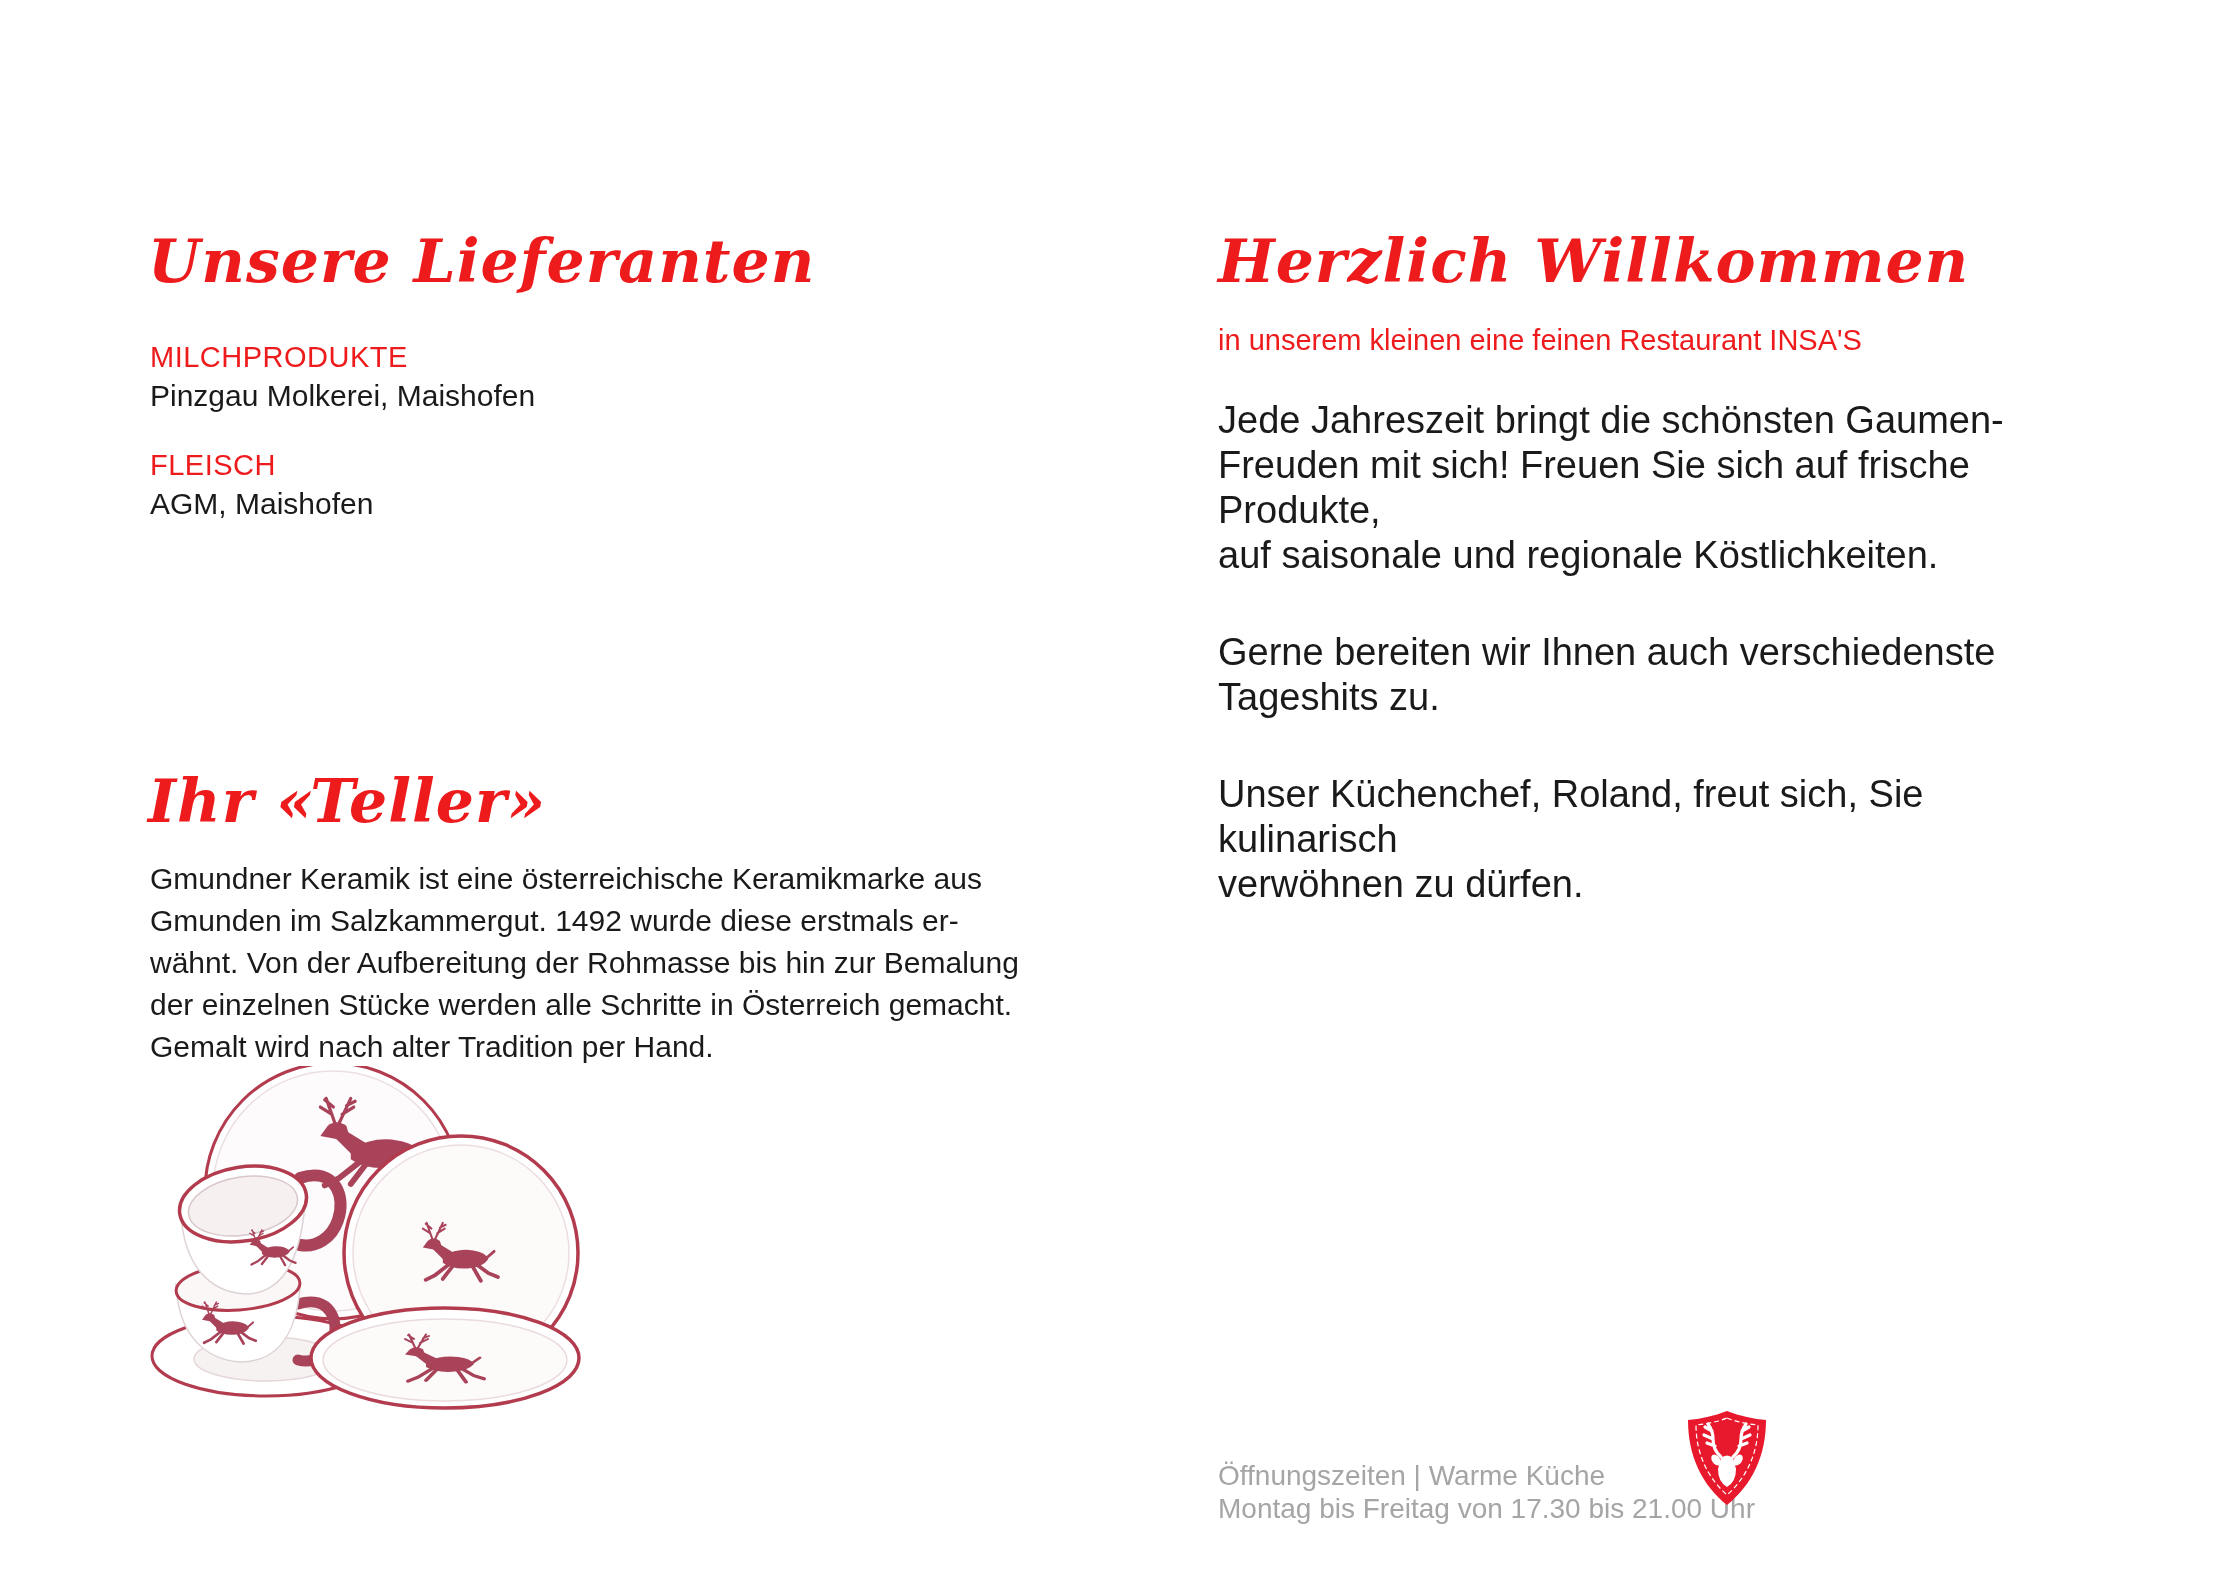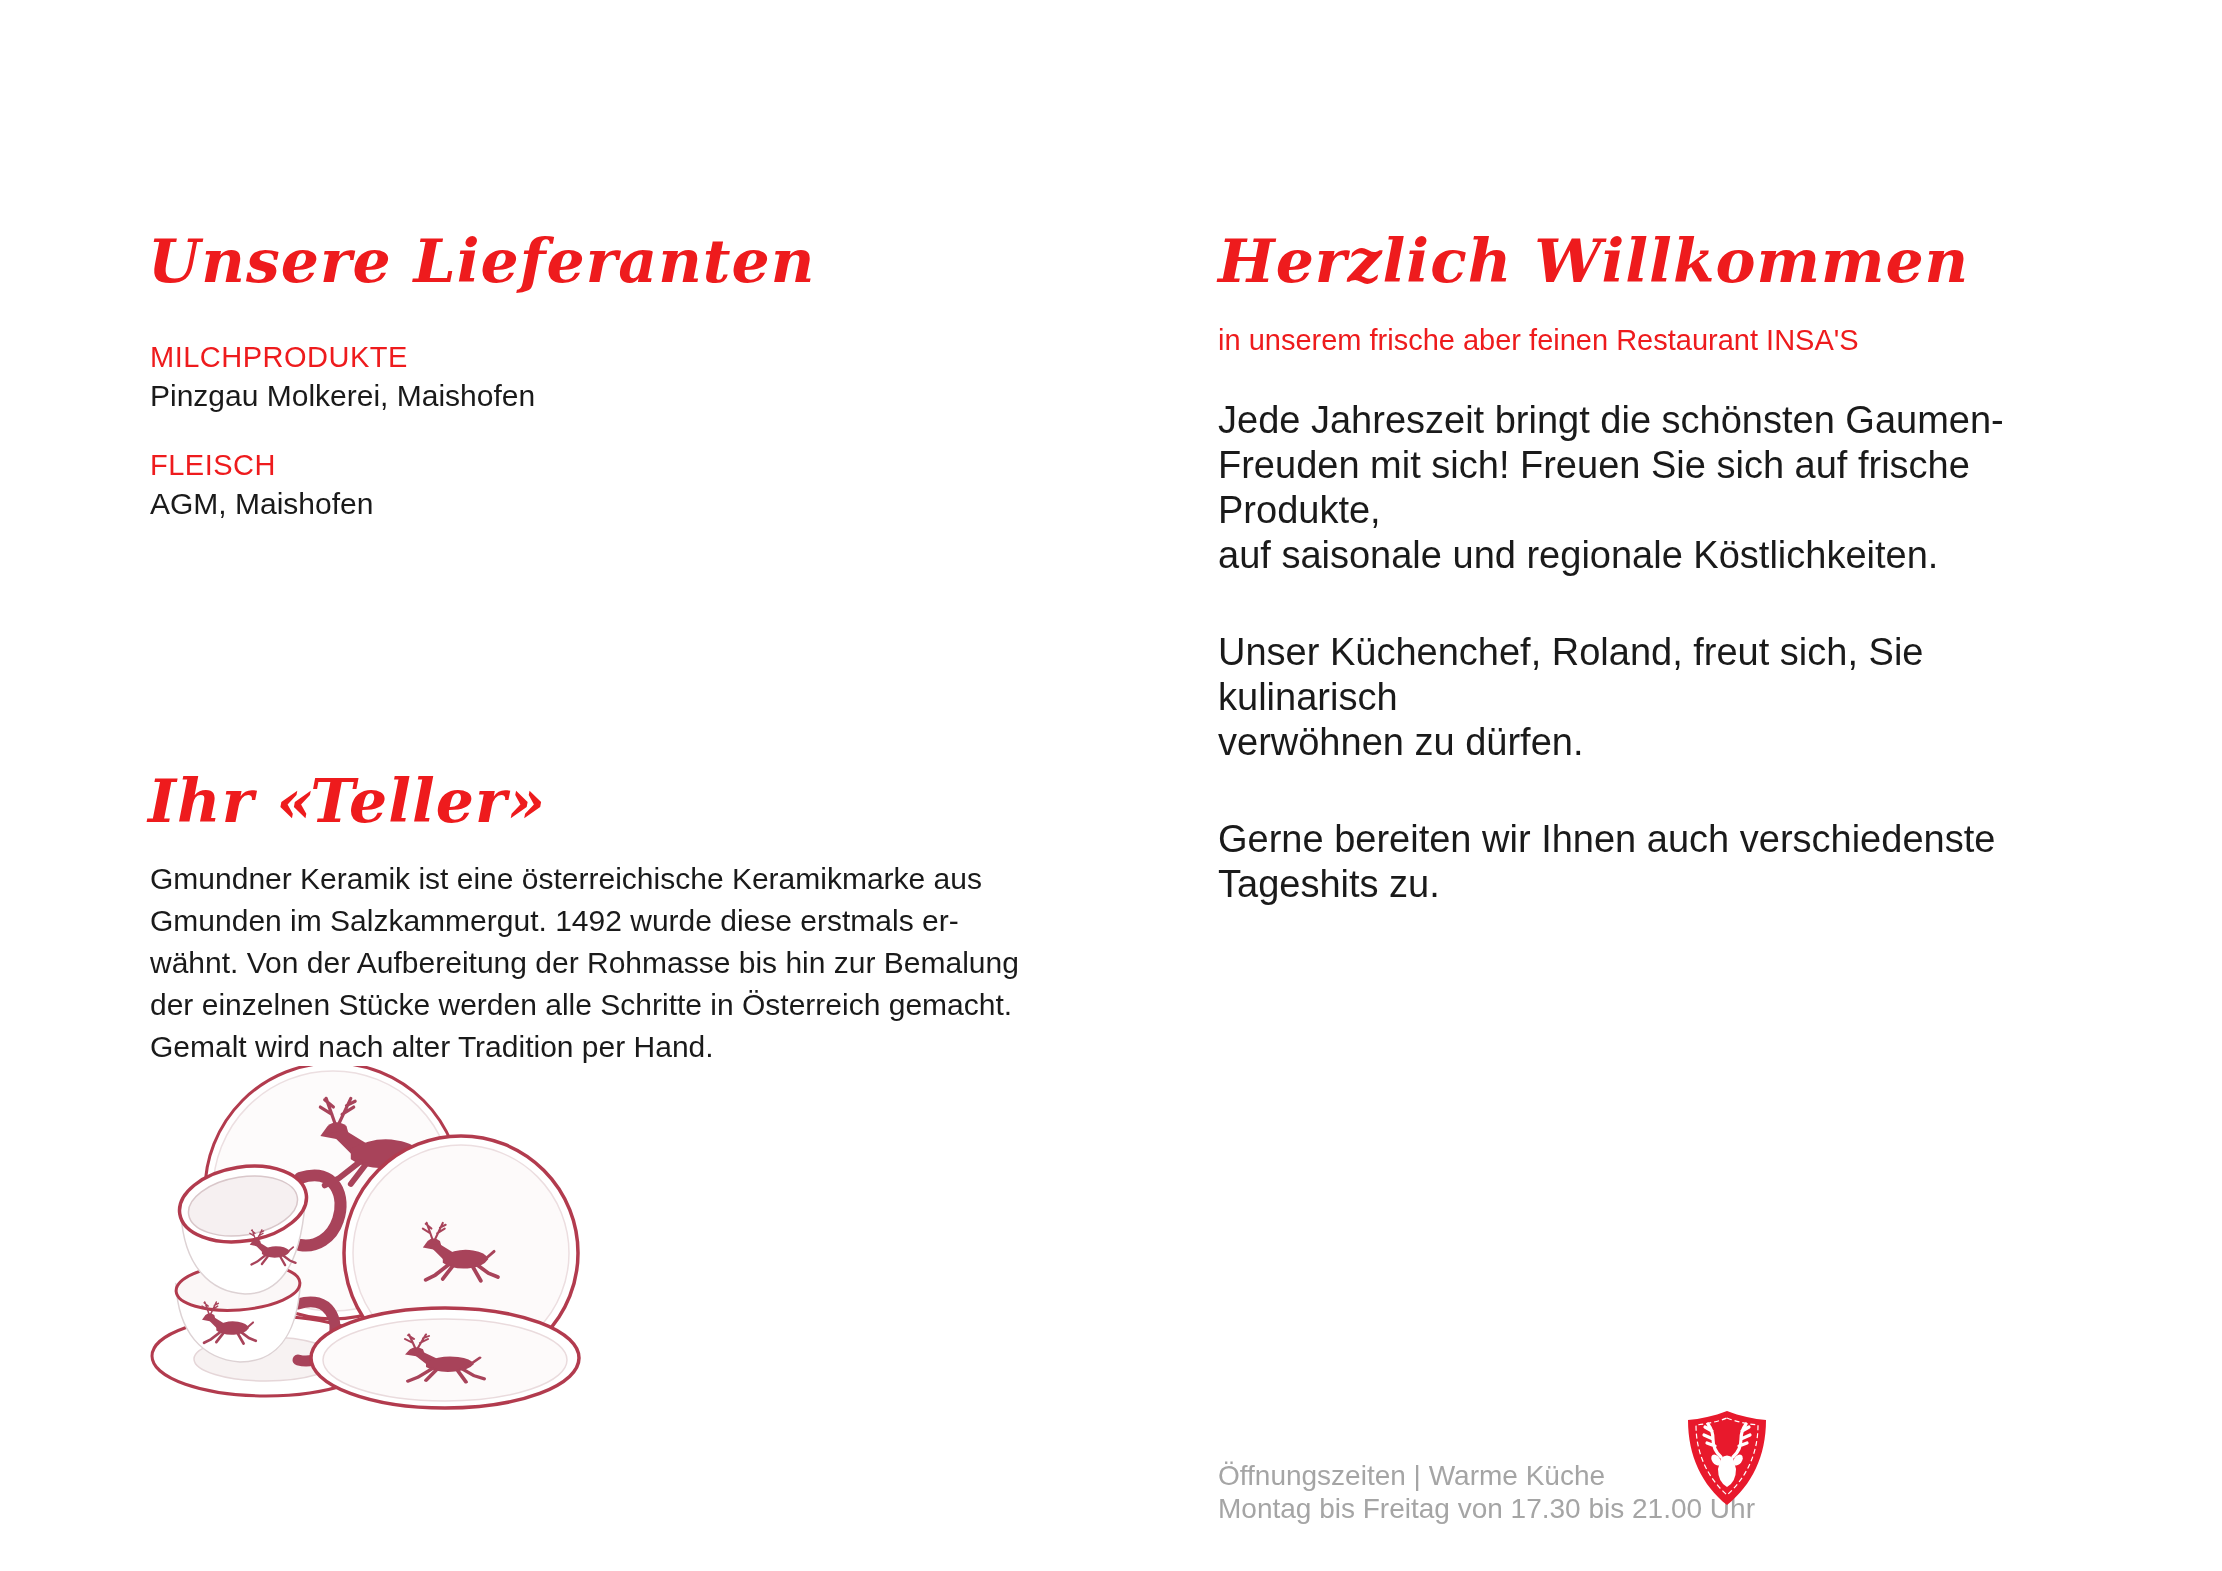--- a/index.html
+++ b/index.html
@@ -127,7 +127,7 @@
 
 <div class="abs script-title" style="left:1218px; top:228px;">Herzlich Willkommen</div>
 
-<div class="abs subtitle-red" style="left:1218px; top:322px;">in unserem frische aber feinen Restaurant INSA'S</div>
+<div class="abs subtitle-red" style="left:1218px; top:322px;">in unserem kleinen eine feinen Restaurant INSA'S</div>
 
 <div class="abs" style="left:1218px; top:398px; width:820px;">
   <div class="right-paragraph">Jede Jahreszeit bringt die schönsten Gaumen-

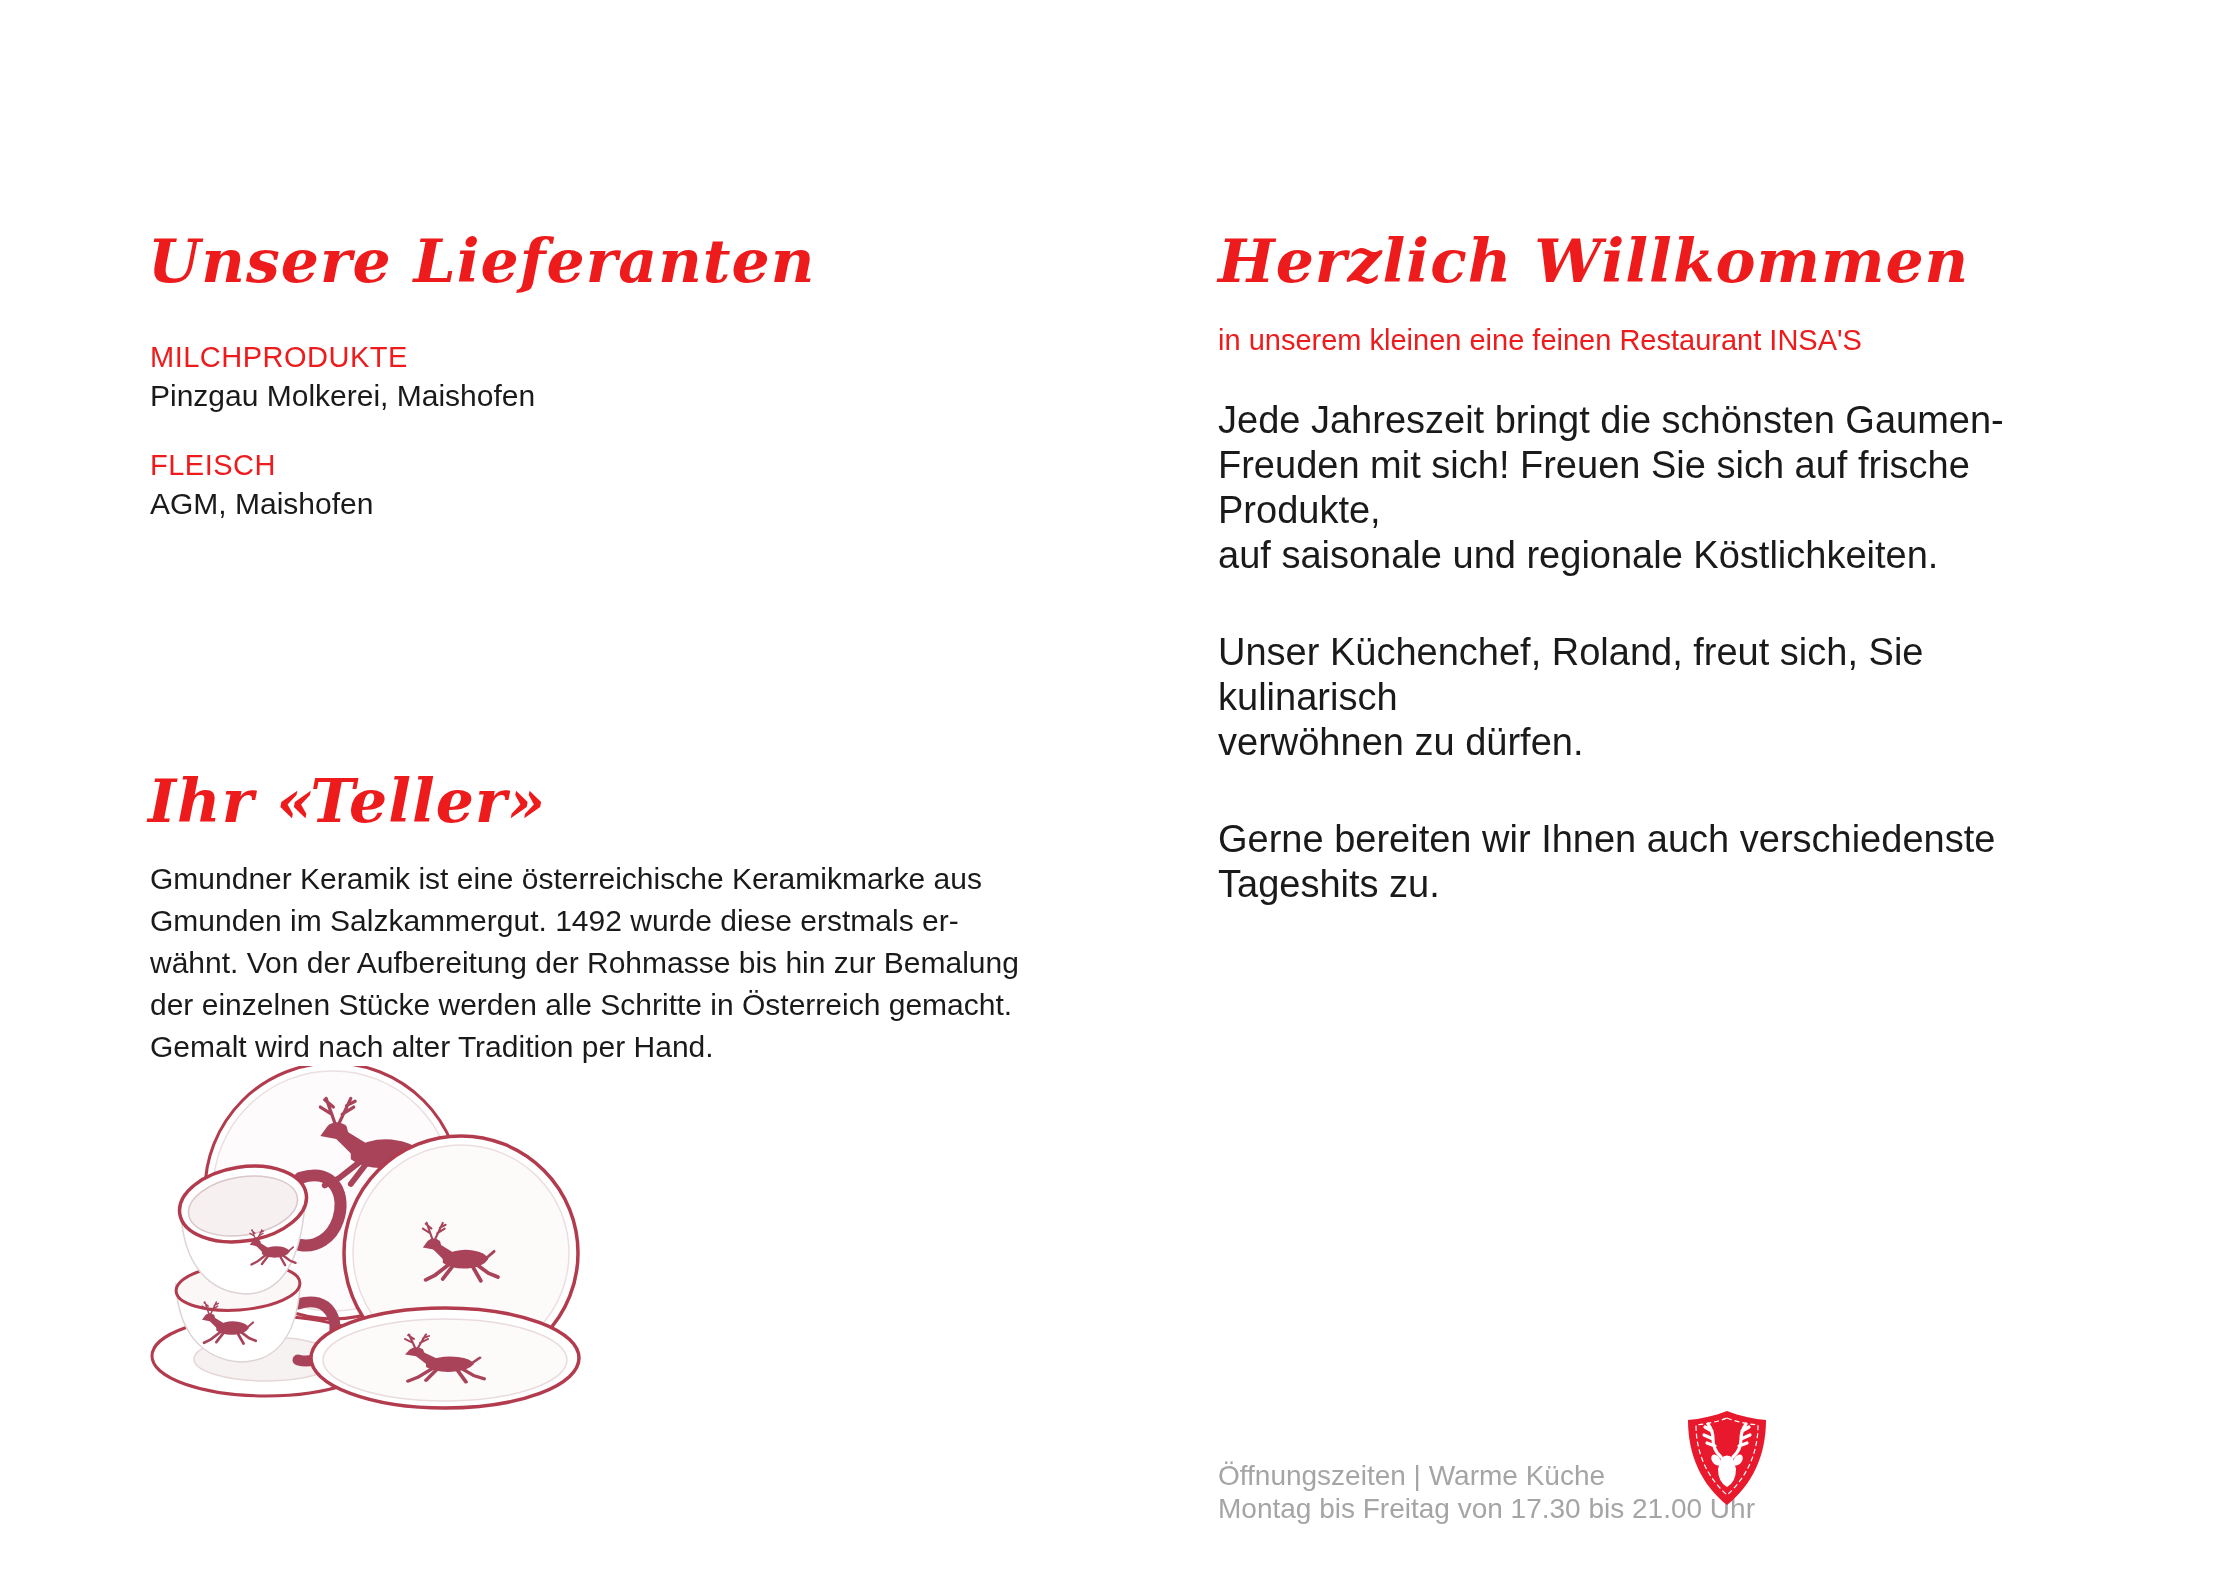--- a/index.html
+++ b/index.html
@@ -133,10 +133,10 @@
   <div class="right-paragraph">Jede Jahreszeit bringt die schönsten Gaumen-
 Freuden mit sich! Freuen Sie sich auf frische Produkte,
 auf saisonale und regionale Köstlichkeiten.</div>
+  <div class="right-paragraph">Gerne bereiten wir Ihnen auch verschiedenste
+Tageshits zu.</div>
   <div class="right-paragraph">Unser Küchenchef, Roland, freut sich, Sie kulinarisch
 verwöhnen zu dürfen.</div>
-  <div class="right-paragraph">Gerne bereiten wir Ihnen auch verschiedenste
-Tageshits zu.</div>
 </div>
 
 <div class="abs footer-text" style="left:1218px; top:1432px;">

